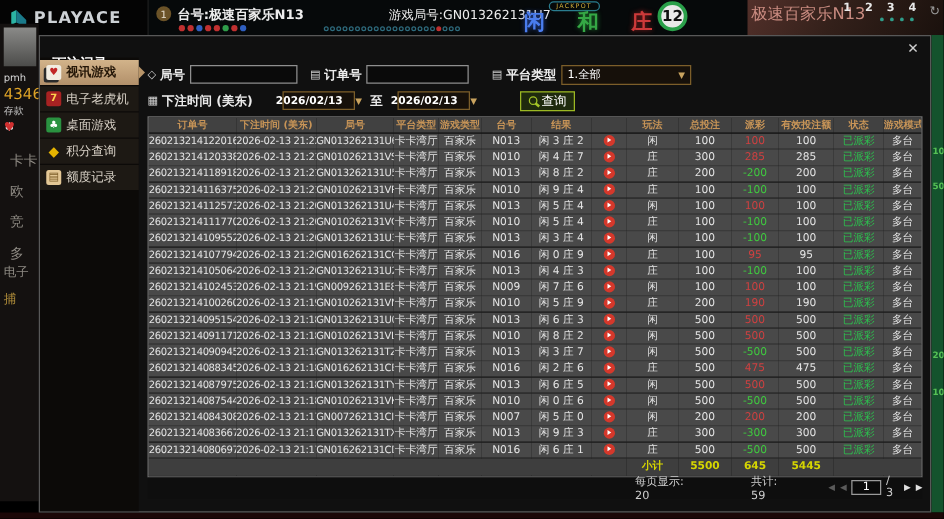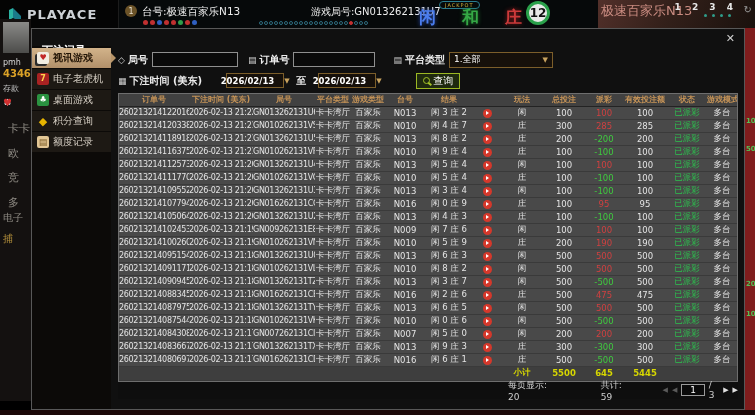--- a/index.html
+++ b/index.html
@@ -13,7 +13,7 @@
   .logo-text{color:#cdd1d5;font-size:13px;font-weight:bold;letter-spacing:1px}
   .game-info{position:relative;flex:1;background:#06090a;border-left:1px solid #1c1c1c}
   .info-circle{position:absolute;left:6px;top:5px;width:12px;height:12px;border-radius:50%;background:#6b5328;color:#e8e0d0;font-size:8px;display:flex;align-items:center;justify-content:center}
-  .tbl-label{position:absolute;left:23px;top:5px;color:#ededed;font-size:10.5px;font-weight:normal}
+  .tbl-label{position:absolute;left:23px;top:5px;color:#ededed;font-size:10.5px;font-weight:bold}
   .round-label{position:absolute;left:192px;top:5px;color:#ededed;font-size:10px;font-weight:normal}
   .beads{position:absolute;left:24px;top:20px;display:flex;gap:2px}
   .bead{width:5px;height:5px;border-radius:50%}

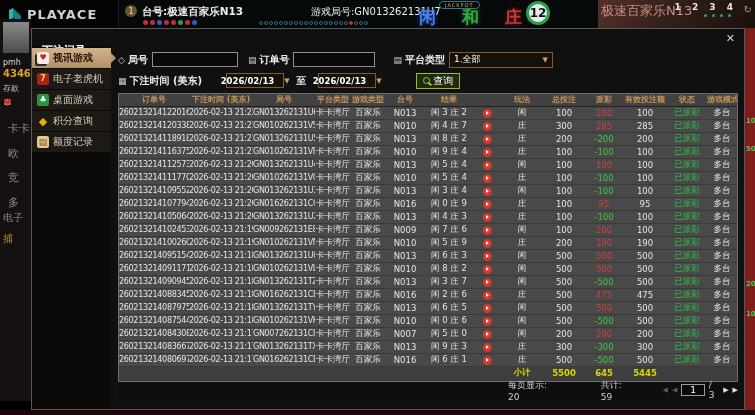--- a/index.html
+++ b/index.html
@@ -35,7 +35,7 @@
   .bg-left *{position:absolute;white-space:nowrap}
   .avatar{left:3px;top:3px;width:26px;height:31px;background:linear-gradient(#8a8a88,#4c4c4a)}
   .bg-user{left:3px;top:39px;color:#d6d6d6;font-size:8px}
-  .bg-bal{left:3px;top:49px;color:#dca227;font-size:10px;font-weight:bold}
+  .bg-bal{left:3px;top:49px;color:#dca227;font-size:12px;font-weight:normal}
   .bg-dep{left:3px;top:64px;color:#c2c2c2;font-size:8px}
   .bg-cards{left:3px;top:78px;font-size:10px}
   .bg-row{left:8px;color:#8f8b84;font-size:11px}

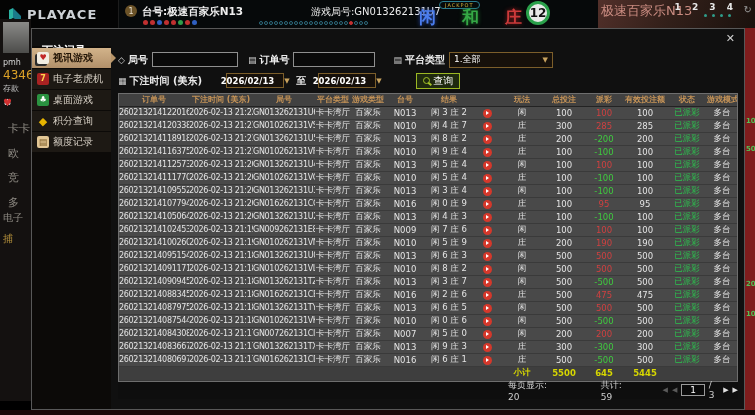--- a/index.html
+++ b/index.html
@@ -41,7 +41,7 @@
   .bg-row{left:8px;color:#8f8b84;font-size:11px}
   .bg-elec{left:3px;top:192px;color:#8f8b84;font-size:10px}
   .bg-fish{left:3px;top:213px;color:#b08d3a;font-size:10px}
-  .bg-right{position:absolute;right:0;top:28px;width:10px;height:382px;background:#7f1d1d;overflow:hidden}
+  .bg-right{position:absolute;right:0;top:28px;width:10px;height:382px;background:#14532d;overflow:hidden}
   .bg-right span{position:absolute;left:1px;color:#55c055;font-size:7px;font-weight:bold}
   .bottom-strip{position:absolute;left:0;bottom:0;width:755px;height:5px;background:#1b0707}
 

